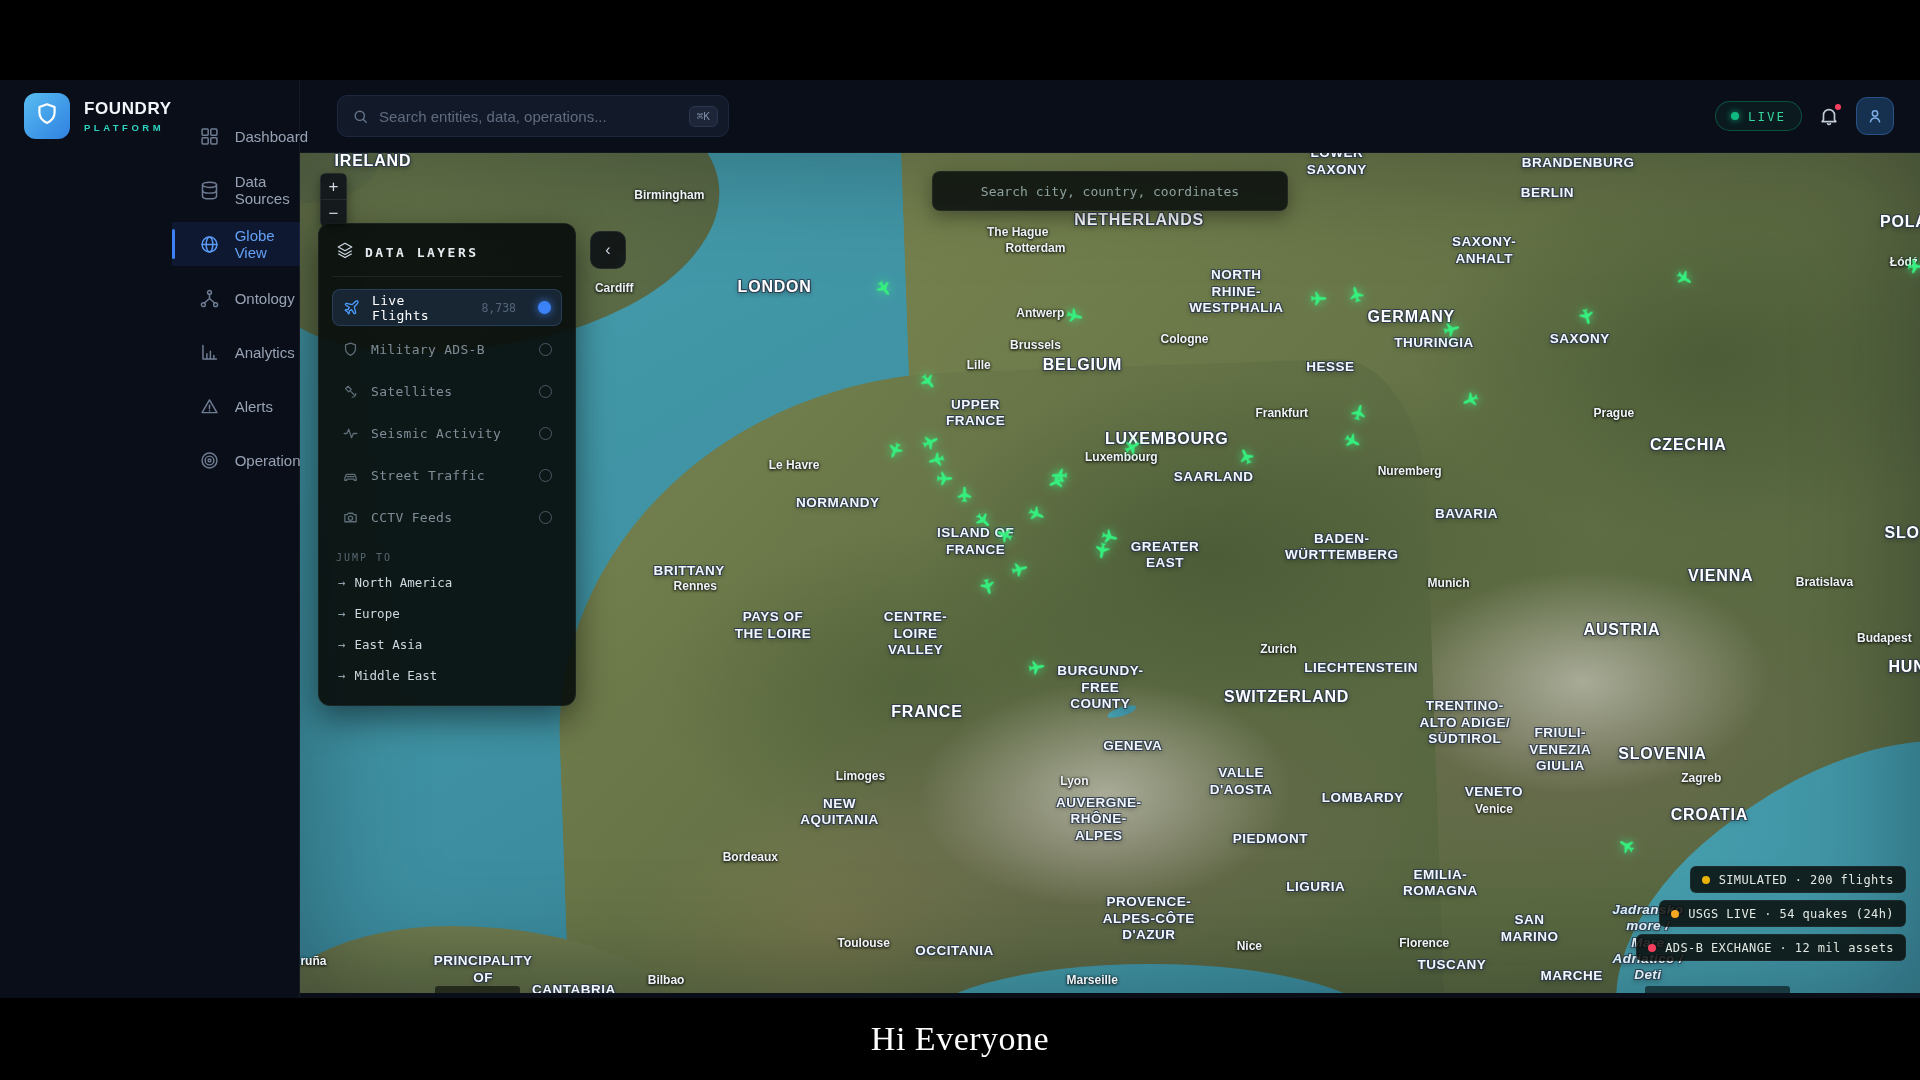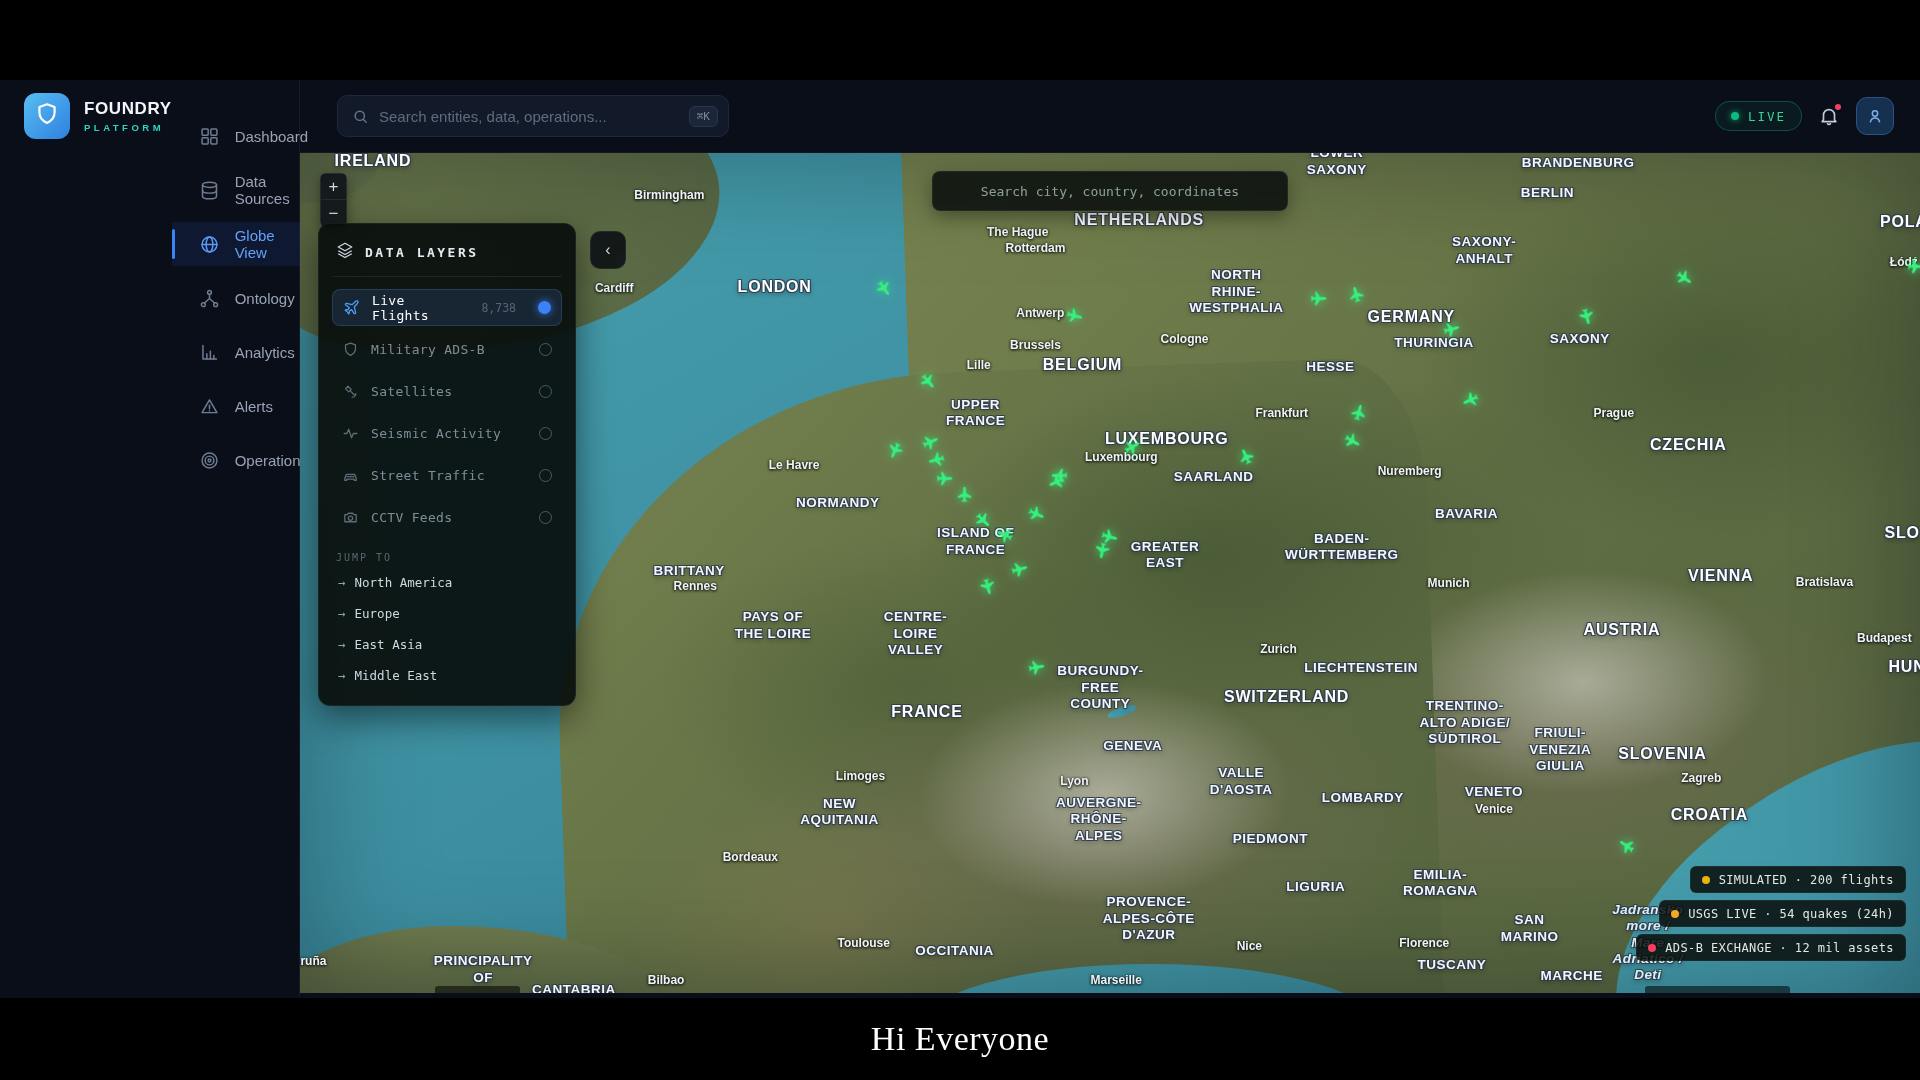--- a/index.html
+++ b/index.html
@@ -374,7 +374,7 @@
             <div class="lbl city" style="left: 27.8%; top: 83.8%;">Bordeaux</div>
             <div class="lbl city" style="left: 34.8%; top: 94%;">Toulouse</div>
             <div class="lbl city" style="left: 58.6%; top: 94.4%;">Nice</div>
-            <div class="lbl city" style="left: 48.9%; top: 98.4%; margin-left: 24px;">Marseille</div>
+            <div class="lbl city" style="left: 48.9%; top: 98.4%;">Marseille</div>
             <div class="lbl city" style="left: 69.4%; top: 94%;">Florence</div>
             <div class="lbl city" style="left: 86.5%; top: 74.4%;">Zagreb</div>
             <div class="lbl city" style="left: 73.7%; top: 78.1%;">Venice</div>

